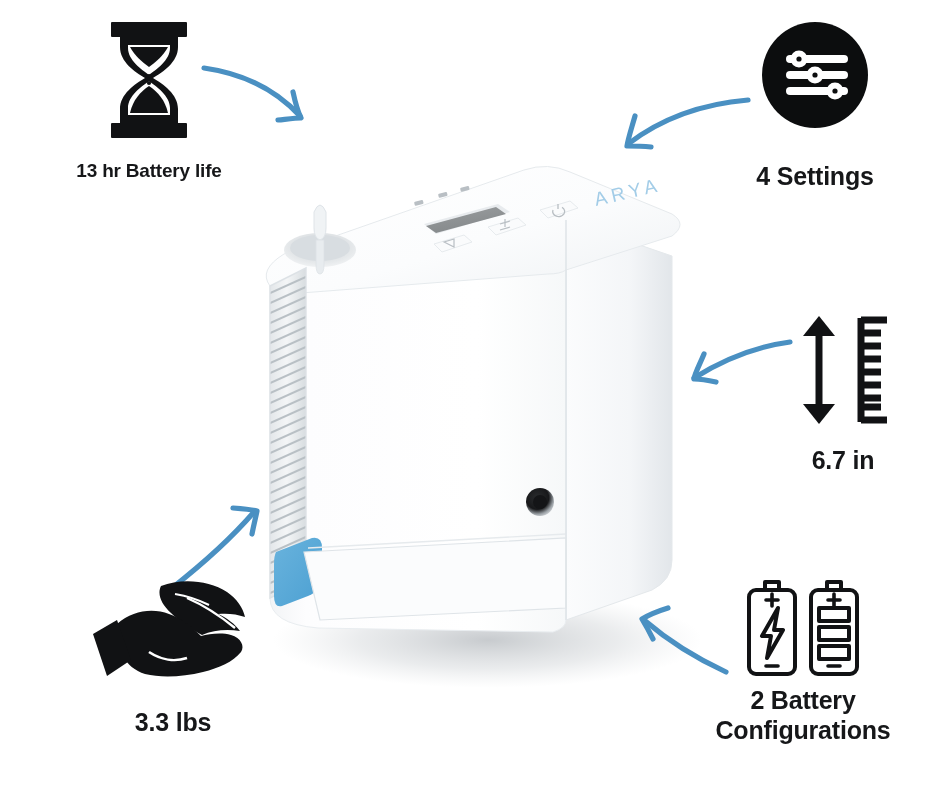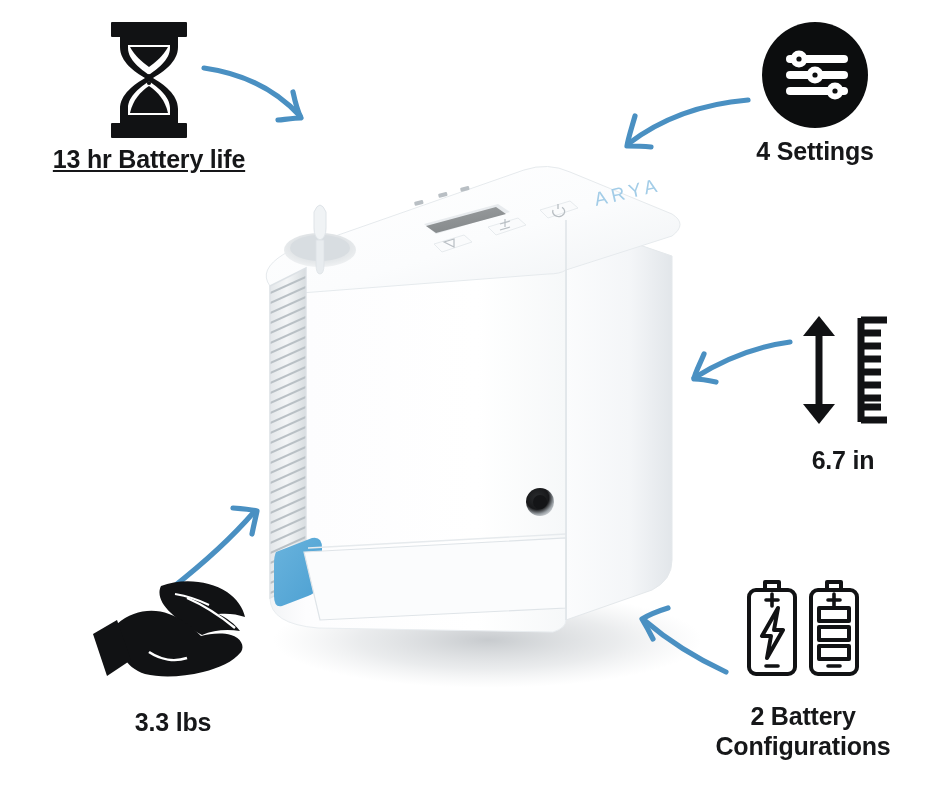--- a/index.html
+++ b/index.html
@@ -43,7 +43,7 @@
 
   
   #feat-battery-life { left: 18px; top: 20px; width: 262px; }
-  #feat-battery-life .feature-label { font-size: 25px; margin-top: 1px; text-decoration: underline; }
+  #feat-battery-life .feature-label { font-size: 19px; margin-top: 16px; }
 
   #feat-settings { left: 700px; top: 20px; width: 230px; }
   #feat-settings .feature-label { font-size: 25px; margin-top: 3px; }

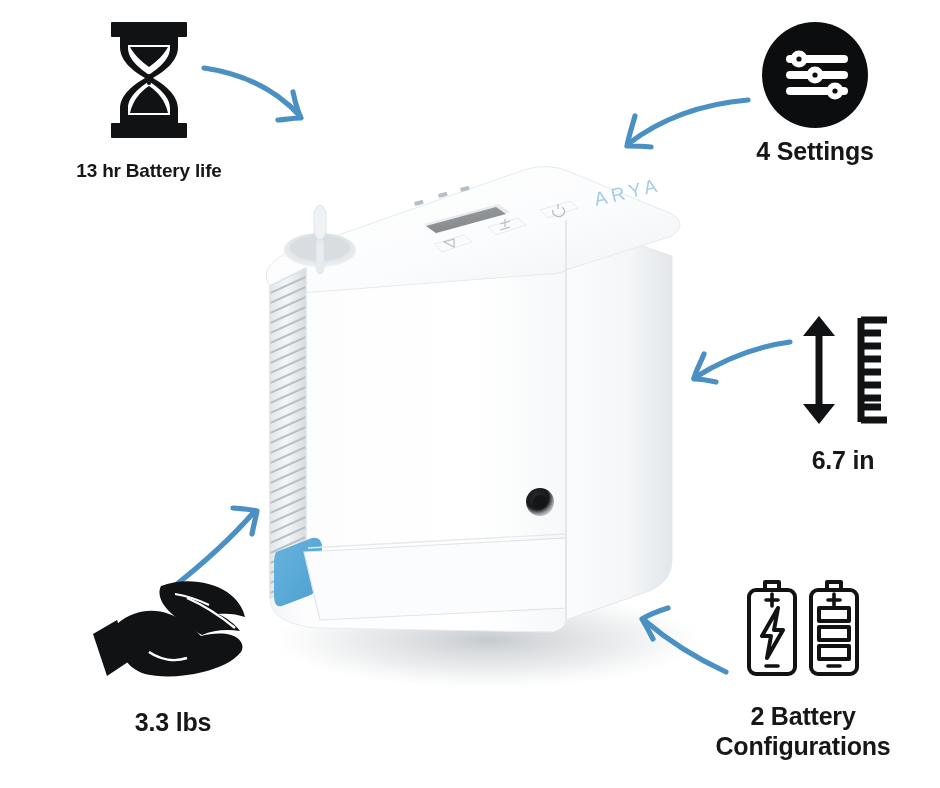--- a/index.html
+++ b/index.html
@@ -46,7 +46,7 @@
   #feat-battery-life .feature-label { font-size: 19px; margin-top: 16px; }
 
   #feat-settings { left: 700px; top: 20px; width: 230px; }
-  #feat-settings .feature-label { font-size: 25px; margin-top: 3px; }
+  #feat-settings .feature-label { font-size: 25px; margin-top: 28px; }
 
   #feat-height { left: 768px; top: 312px; width: 150px; align-items: center; }
   #feat-height .feature-label { font-size: 25px; margin-top: 14px; }

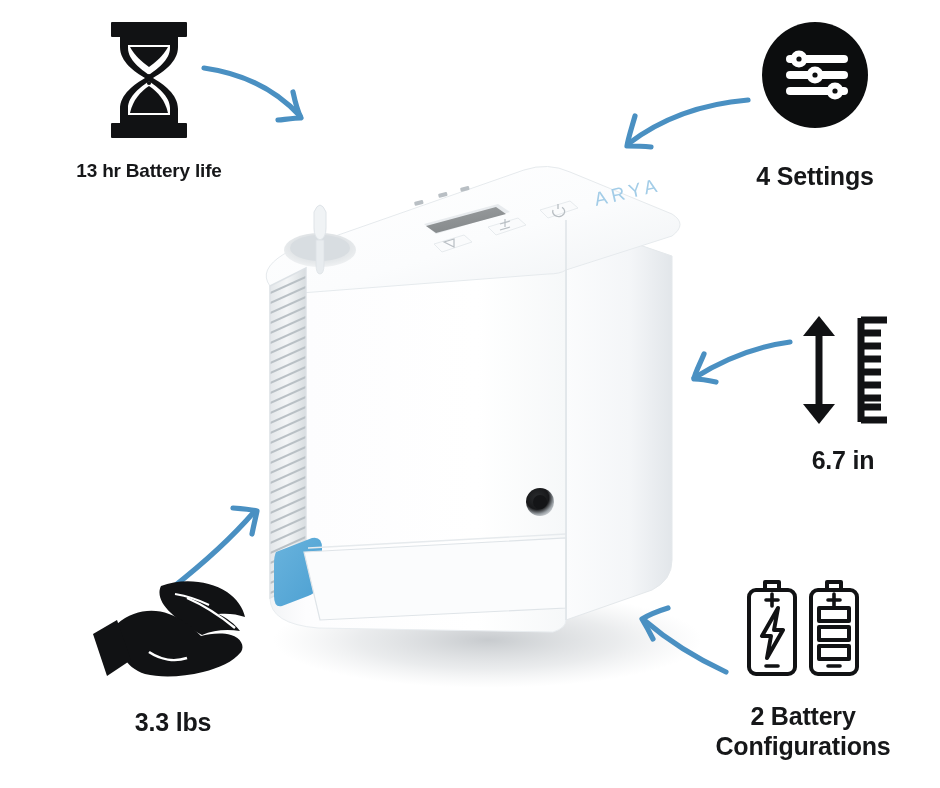--- a/index.html
+++ b/index.html
@@ -52,7 +52,7 @@
   #feat-height .feature-label { font-size: 25px; margin-top: 14px; }
 
   #feat-battery-config { left: 678px; top: 578px; width: 250px; }
-  #feat-battery-config .feature-label { font-size: 25px; margin-top: 16px; }
+  #feat-battery-config .feature-label { font-size: 25px; margin-top: 0; }
 
   #feat-weight { left: 58px; top: 580px; width: 230px; }
   #feat-weight .feature-label { font-size: 25px; margin-top: 18px; }

